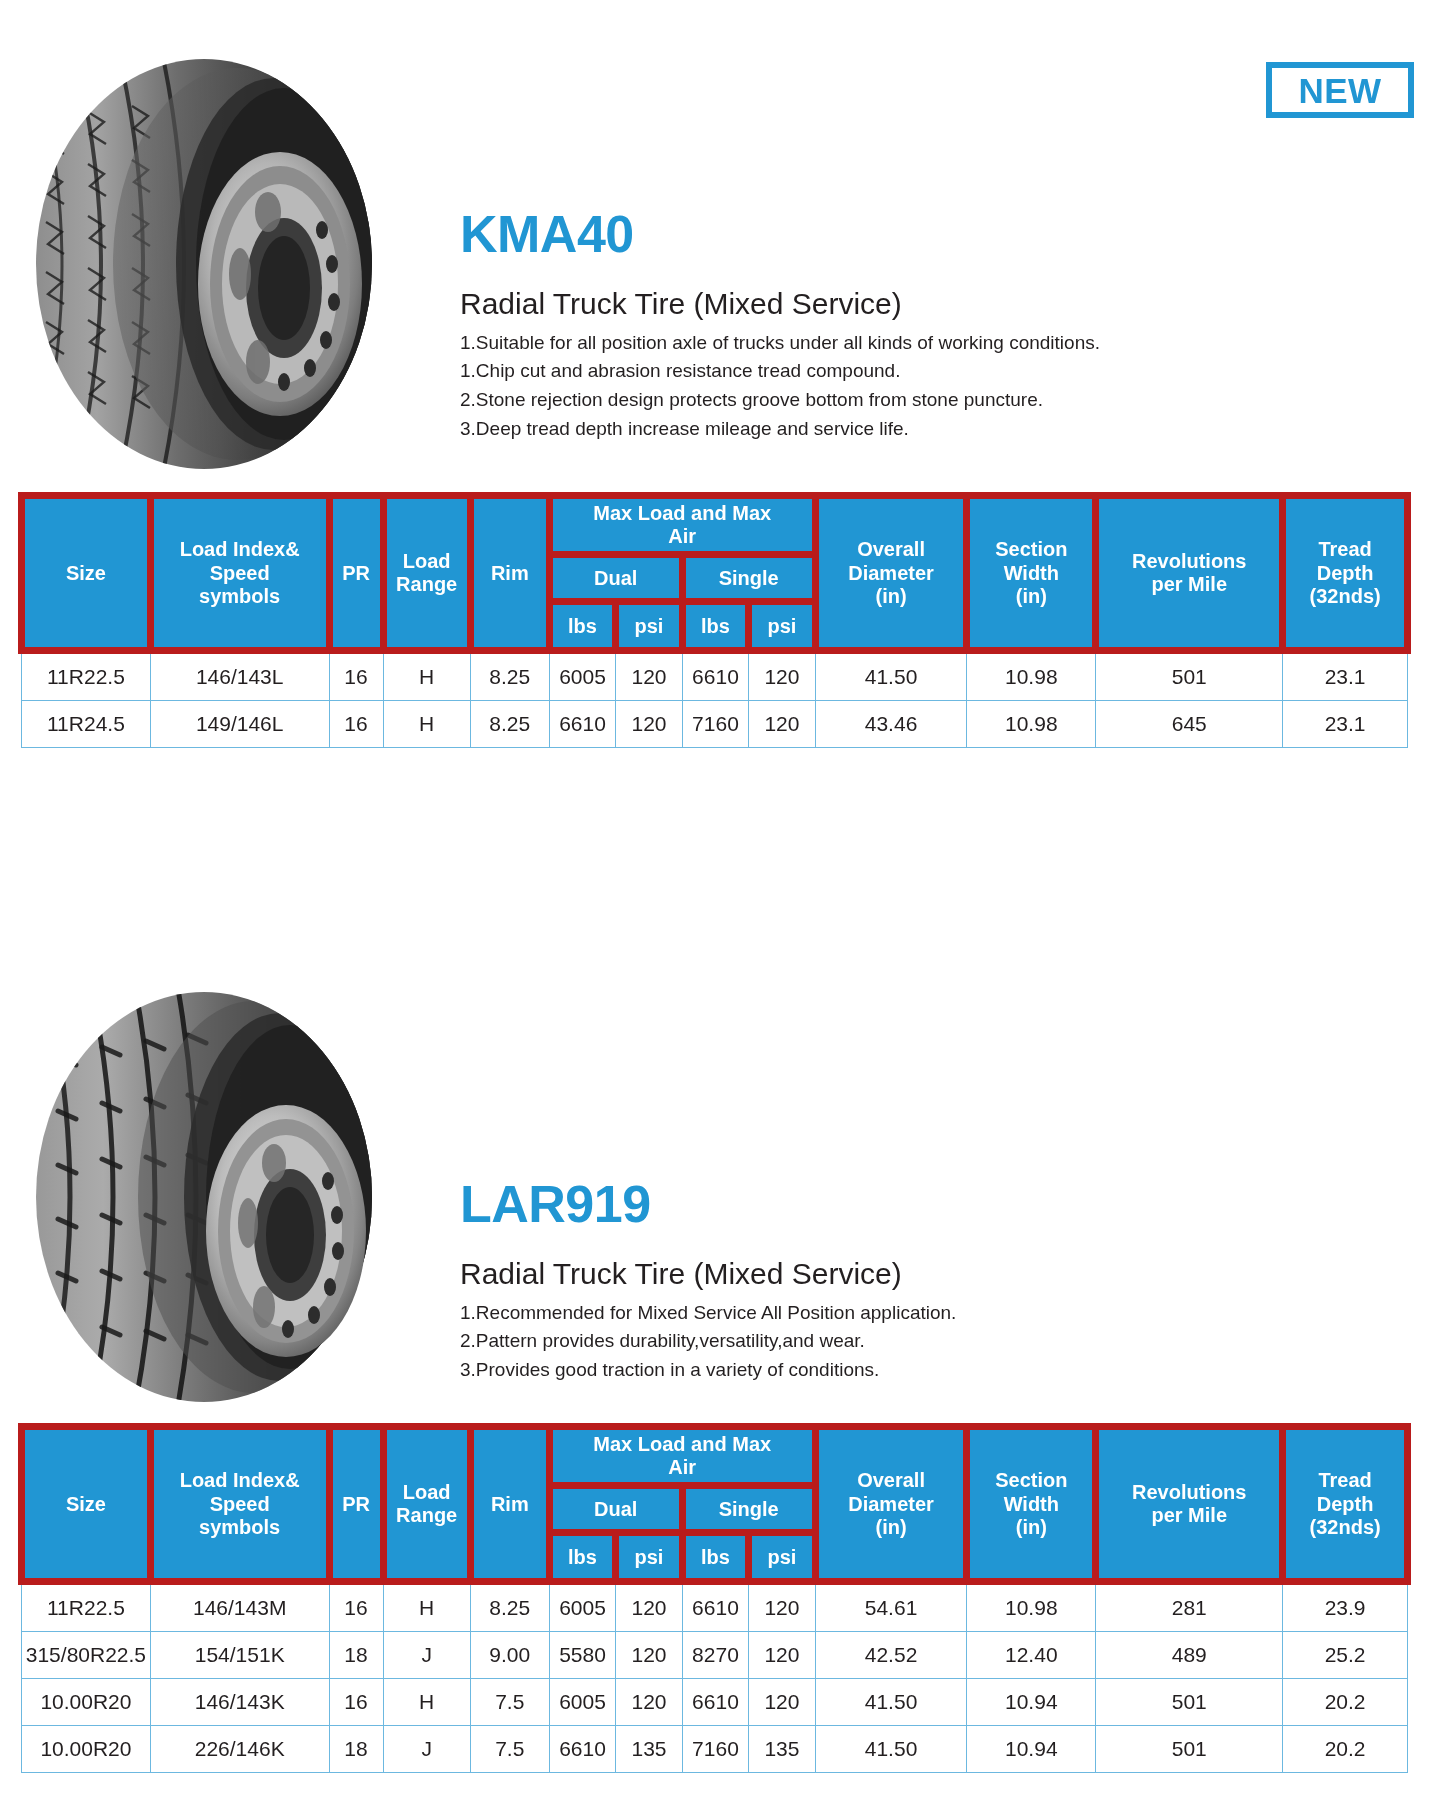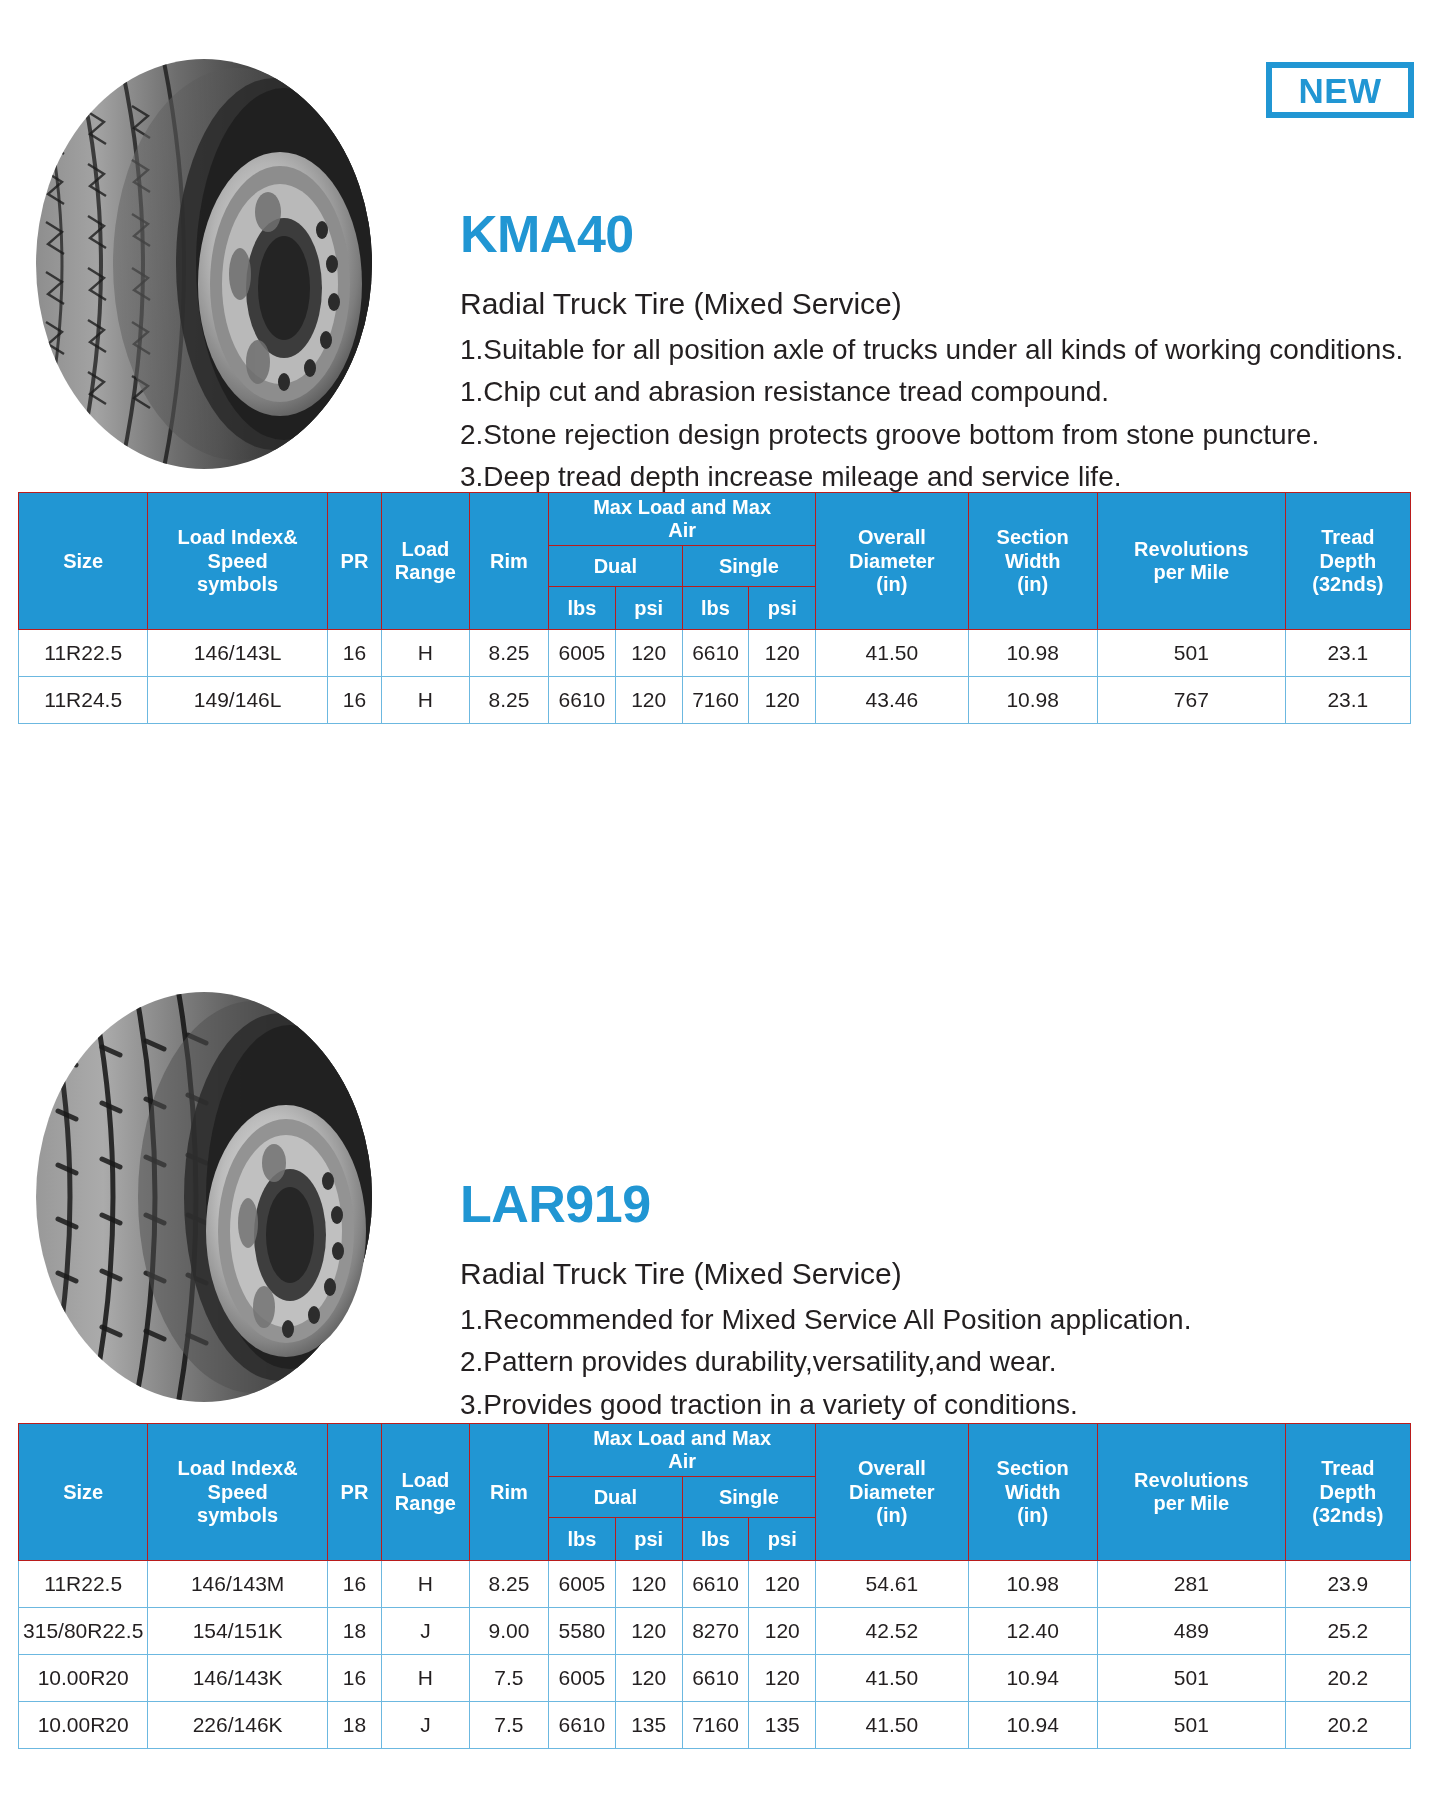--- a/index.html
+++ b/index.html
@@ -94,7 +94,7 @@
     padding: 0;
   }
   .features li {
-    font-size: 28px;
+    font-size: 19px;
     line-height: 1.52;
     color: #231f20;
     white-space: nowrap;

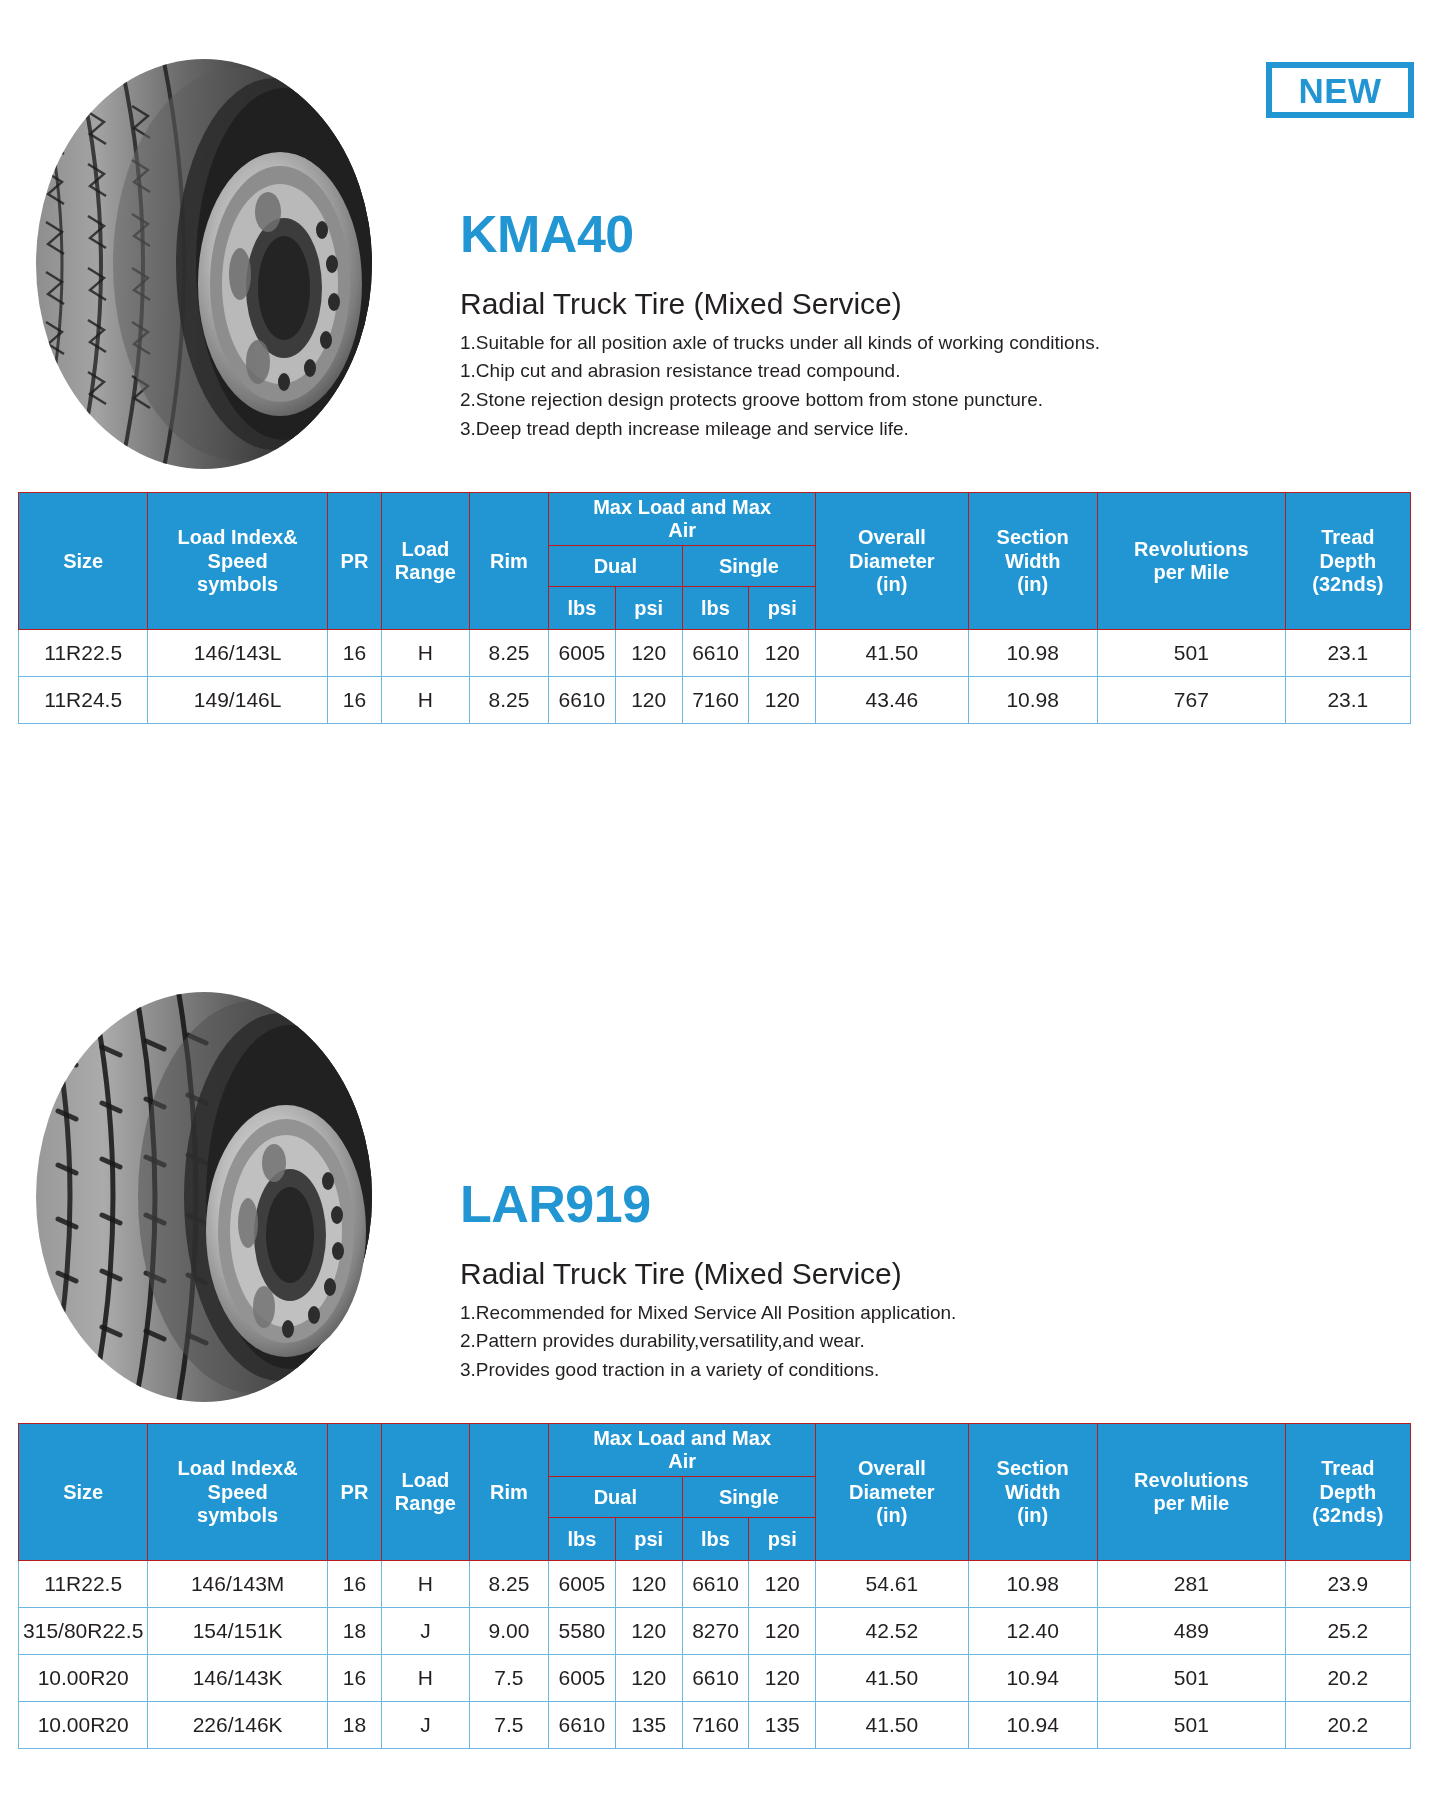--- a/index.html
+++ b/index.html
@@ -121,7 +121,7 @@
     font-weight: bold;
     text-align: center;
     vertical-align: middle;
-    border: 1px solid #b91c1c;
+    border: 7px solid #b91c1c;
     line-height: 1.16;
     padding: 3px 2px;
   }

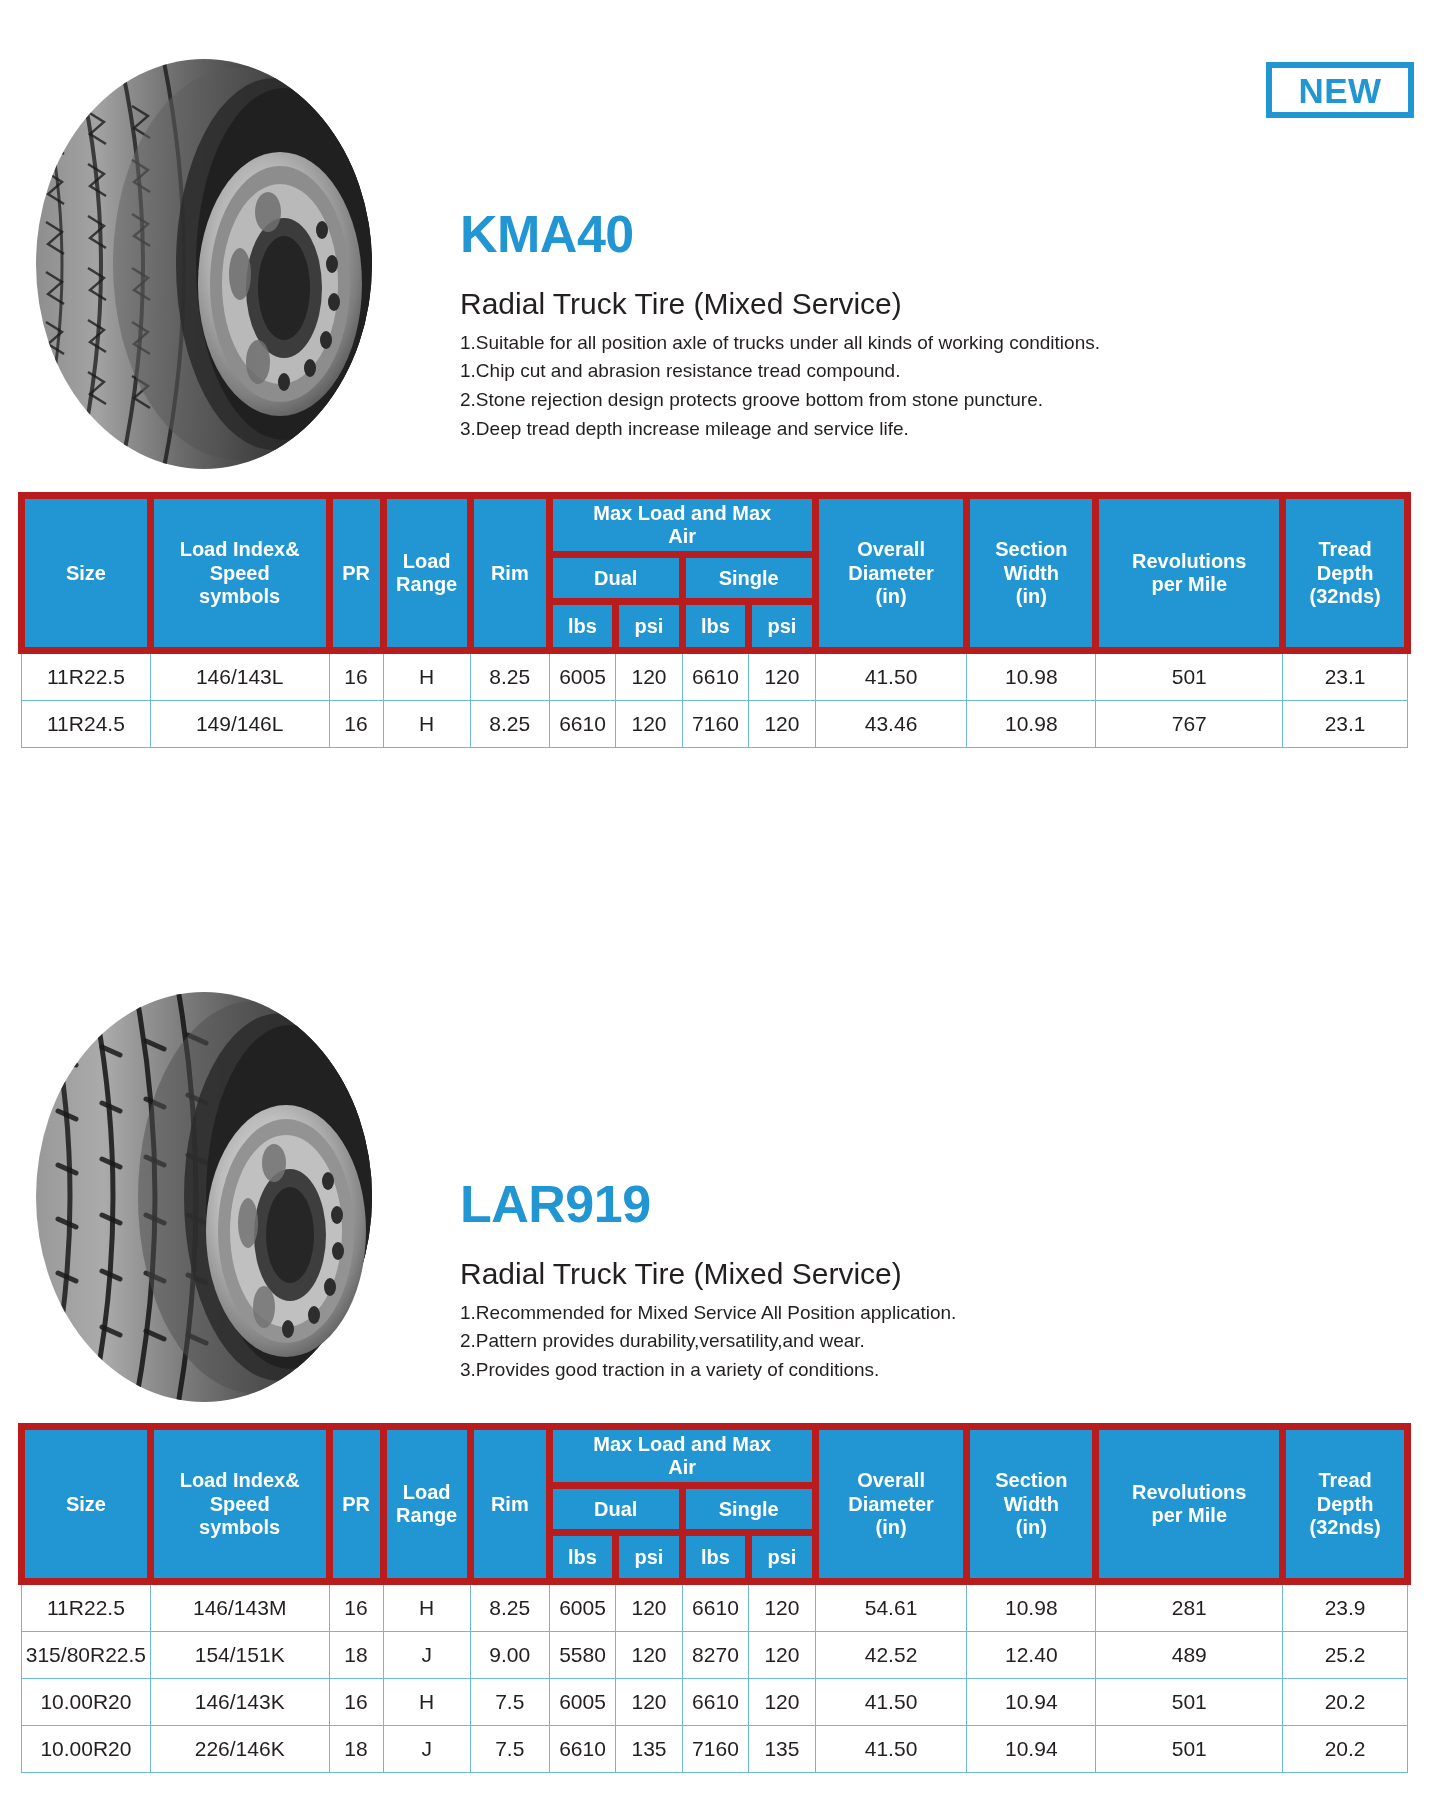--- a/index.html
+++ b/index.html
@@ -358,7 +358,7 @@
             <td>120</td>
             <td>43.46</td>
             <td>10.98</td>
-            <td>767</td>
+            <td>645</td>
             <td>23.1</td>
           </tr>
         </tbody>

